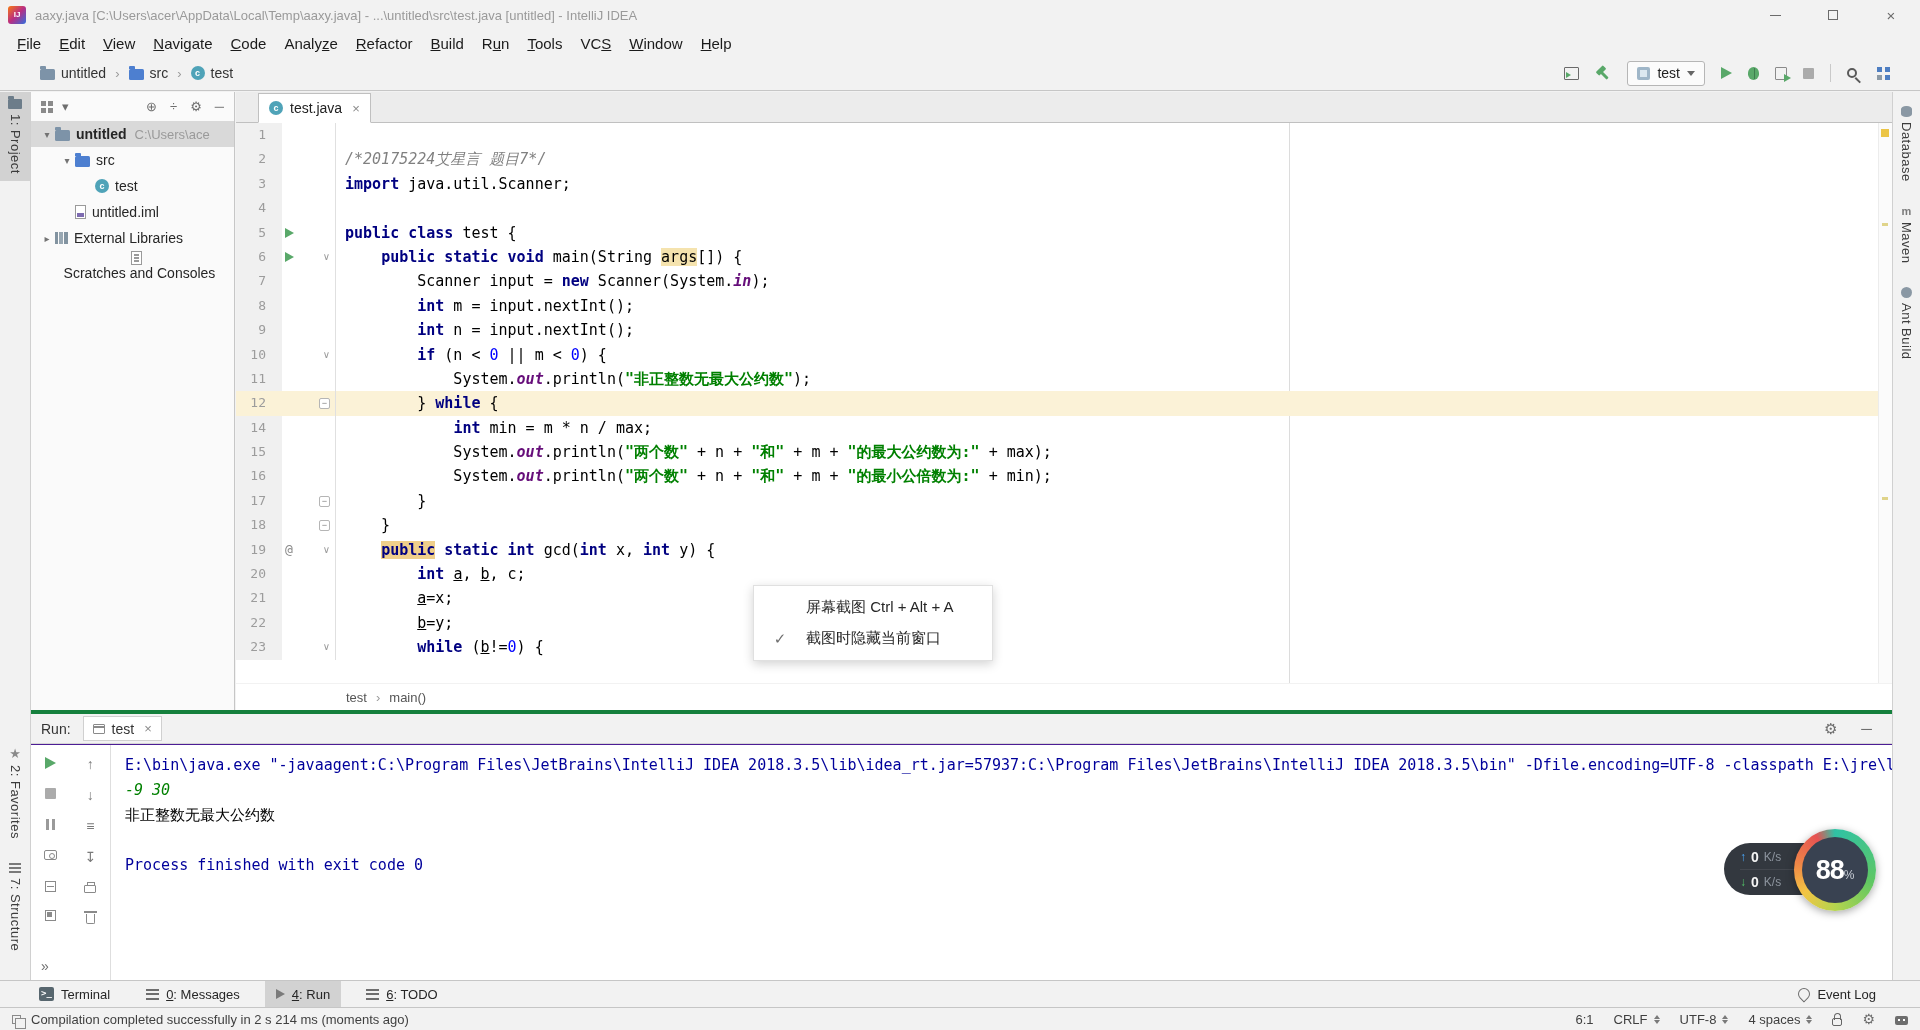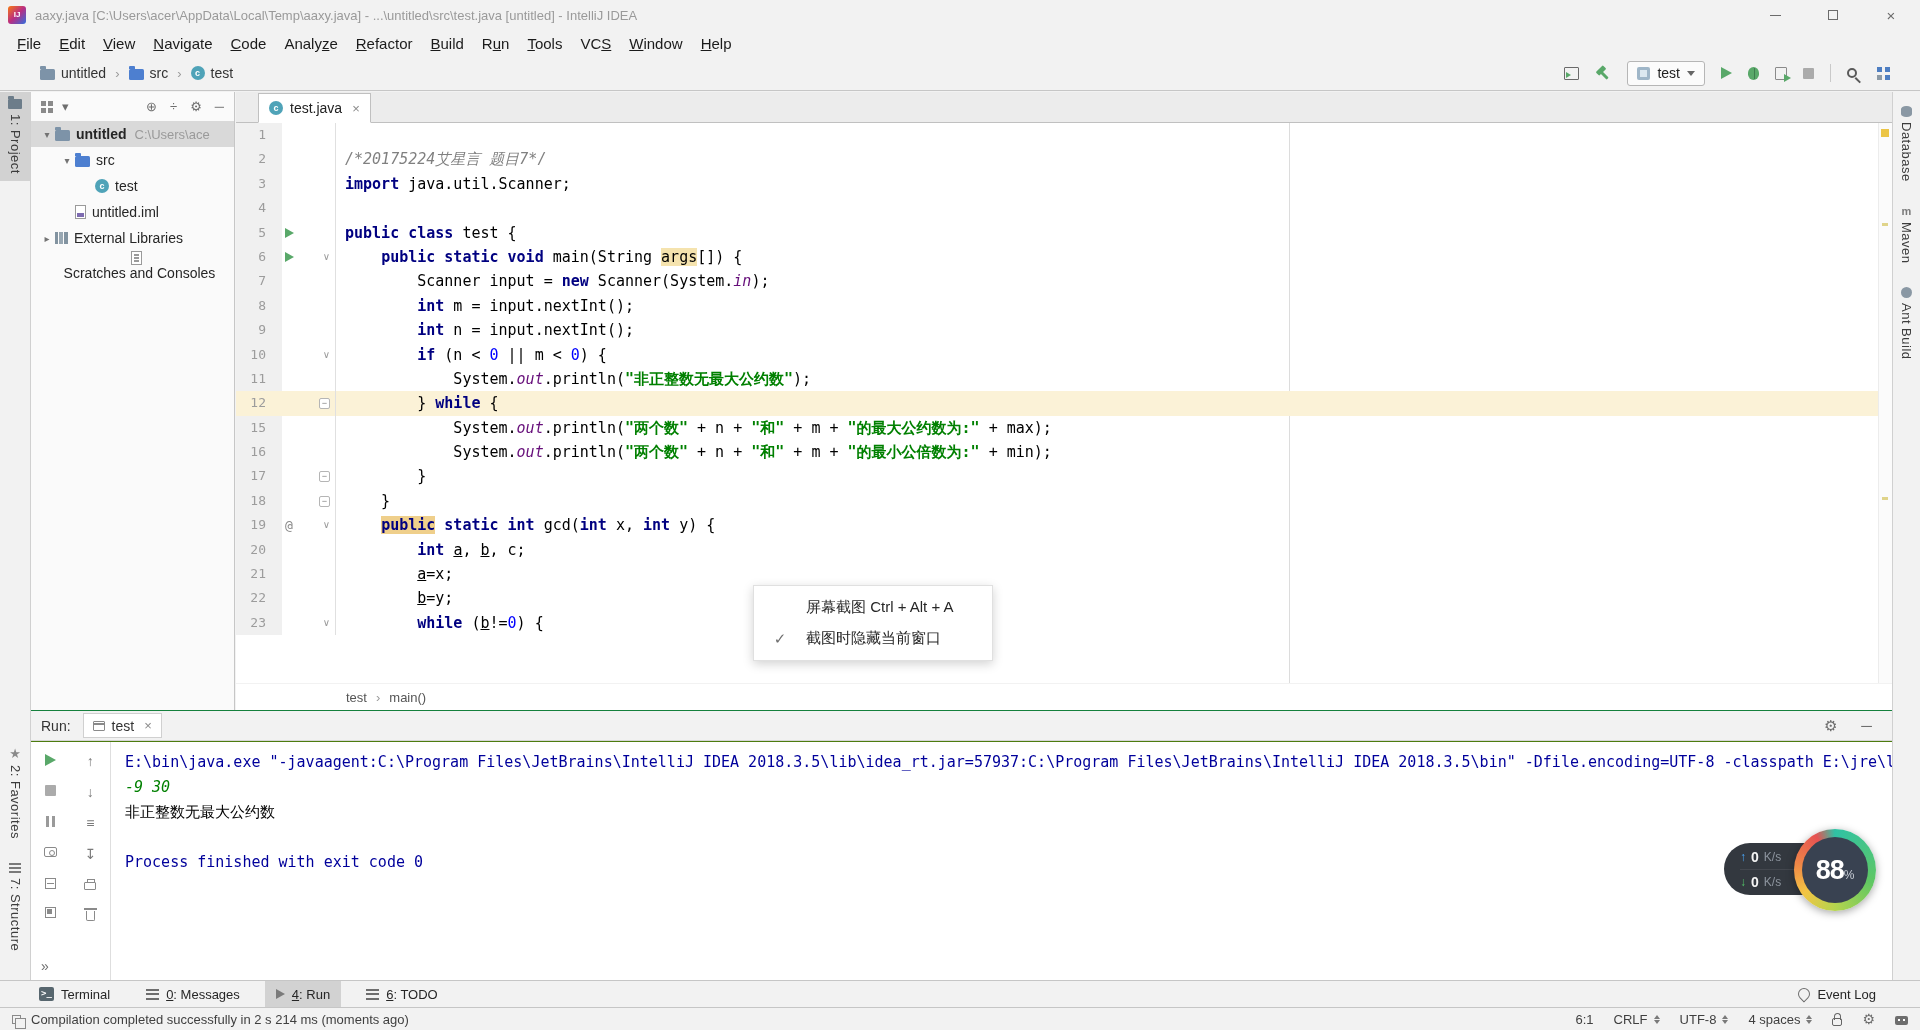--- a/index.html
+++ b/index.html
@@ -116,7 +116,7 @@
   .tk-str{color:#008000;font-weight:bold}
   .tk-cmt{color:#808080;font-style:italic}
   .tk-num{color:#0000ff}
-  .tk-fld{color:#660e7a;font-style:italic;font-weight:normal}
+  .tk-fld{color:#660e7a;font-style:italic;font-weight:bold}
   .tk-it{font-style:italic}
   .tk-hl{background:#f5e3ae}
   .tk-hlk{background: #efcf8b;color:#000080;font-weight:bold}

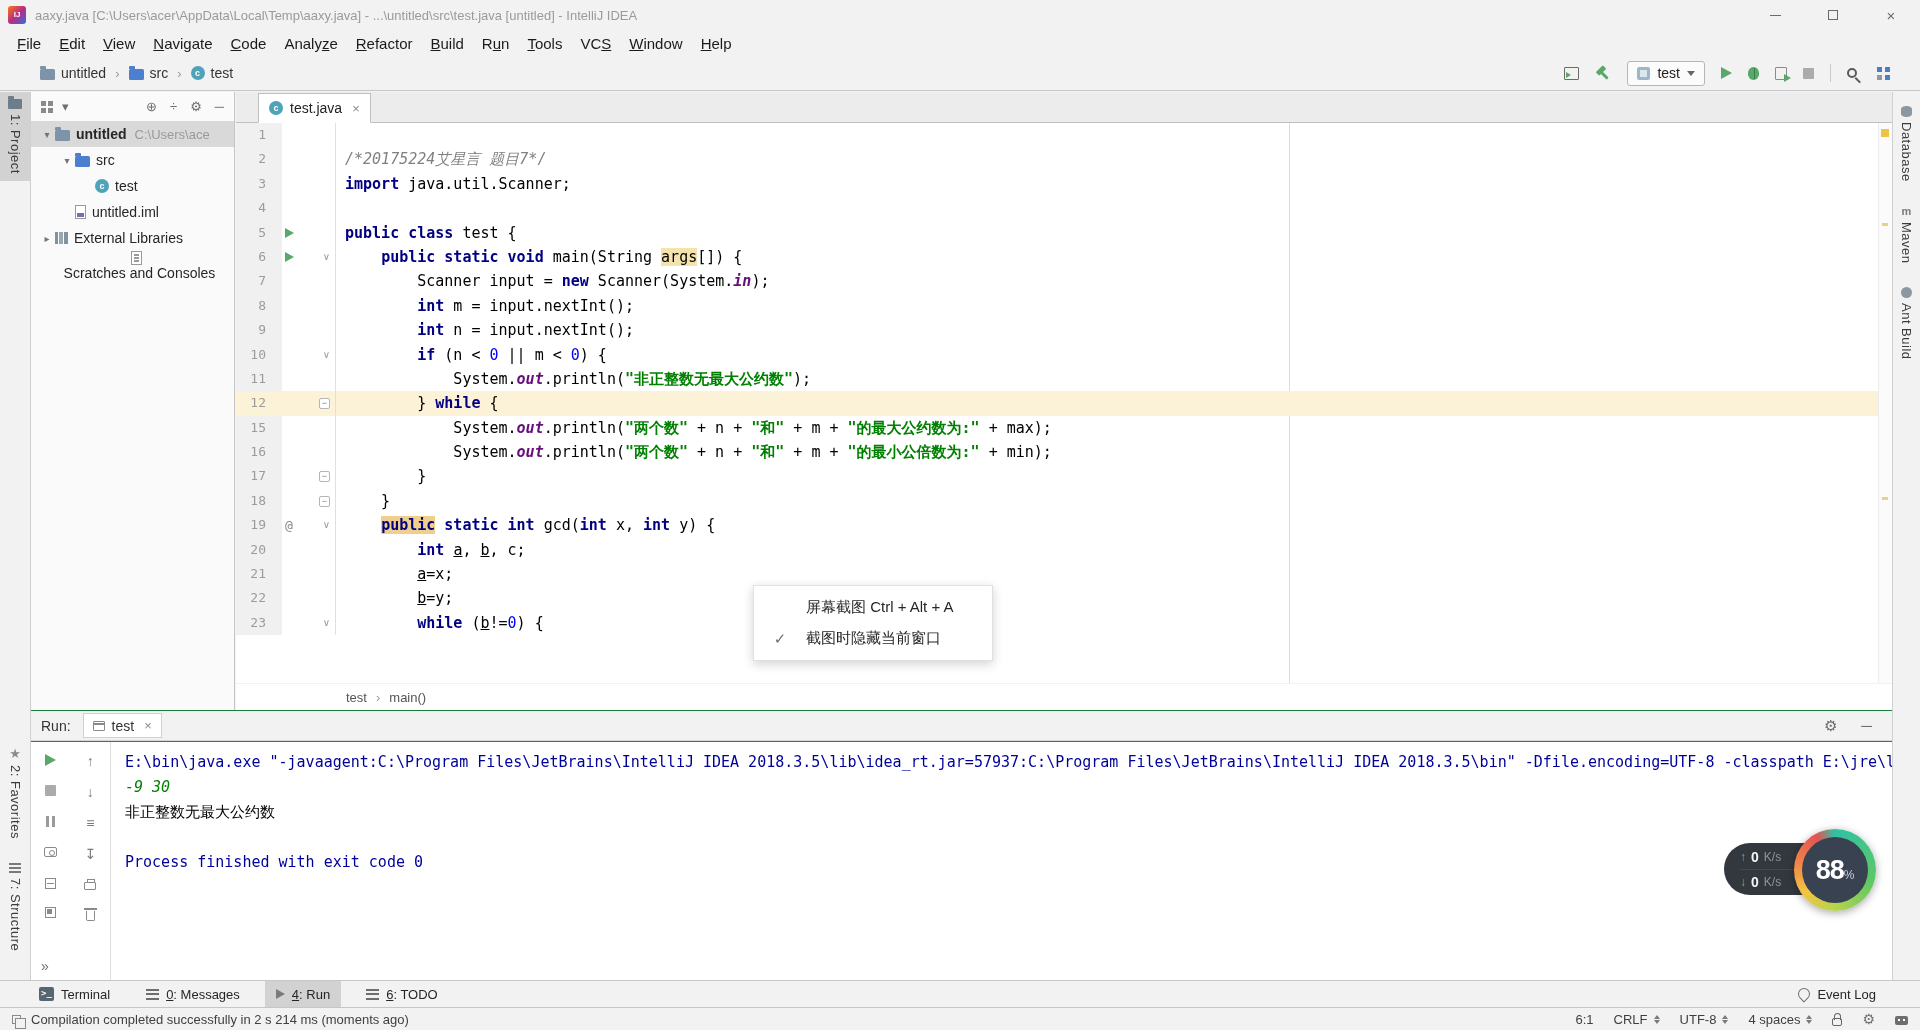--- a/index.html
+++ b/index.html
@@ -468,6 +468,14 @@
           </div>
           <div class="code-row">
             <div class="gutter-cell">
+              <span class="lnum">14</span>
+              <span class="gmark"></span>
+              <span class="gfold"></span>
+            </div>
+            <pre class="code-text"><span class="tk-p">            </span><span class="tk-kw">int</span><span class="tk-p"> min = m * n / max;</span></pre>
+          </div>
+          <div class="code-row">
+            <div class="gutter-cell">
               <span class="lnum">15</span>
               <span class="gmark"></span>
               <span class="gfold"></span>

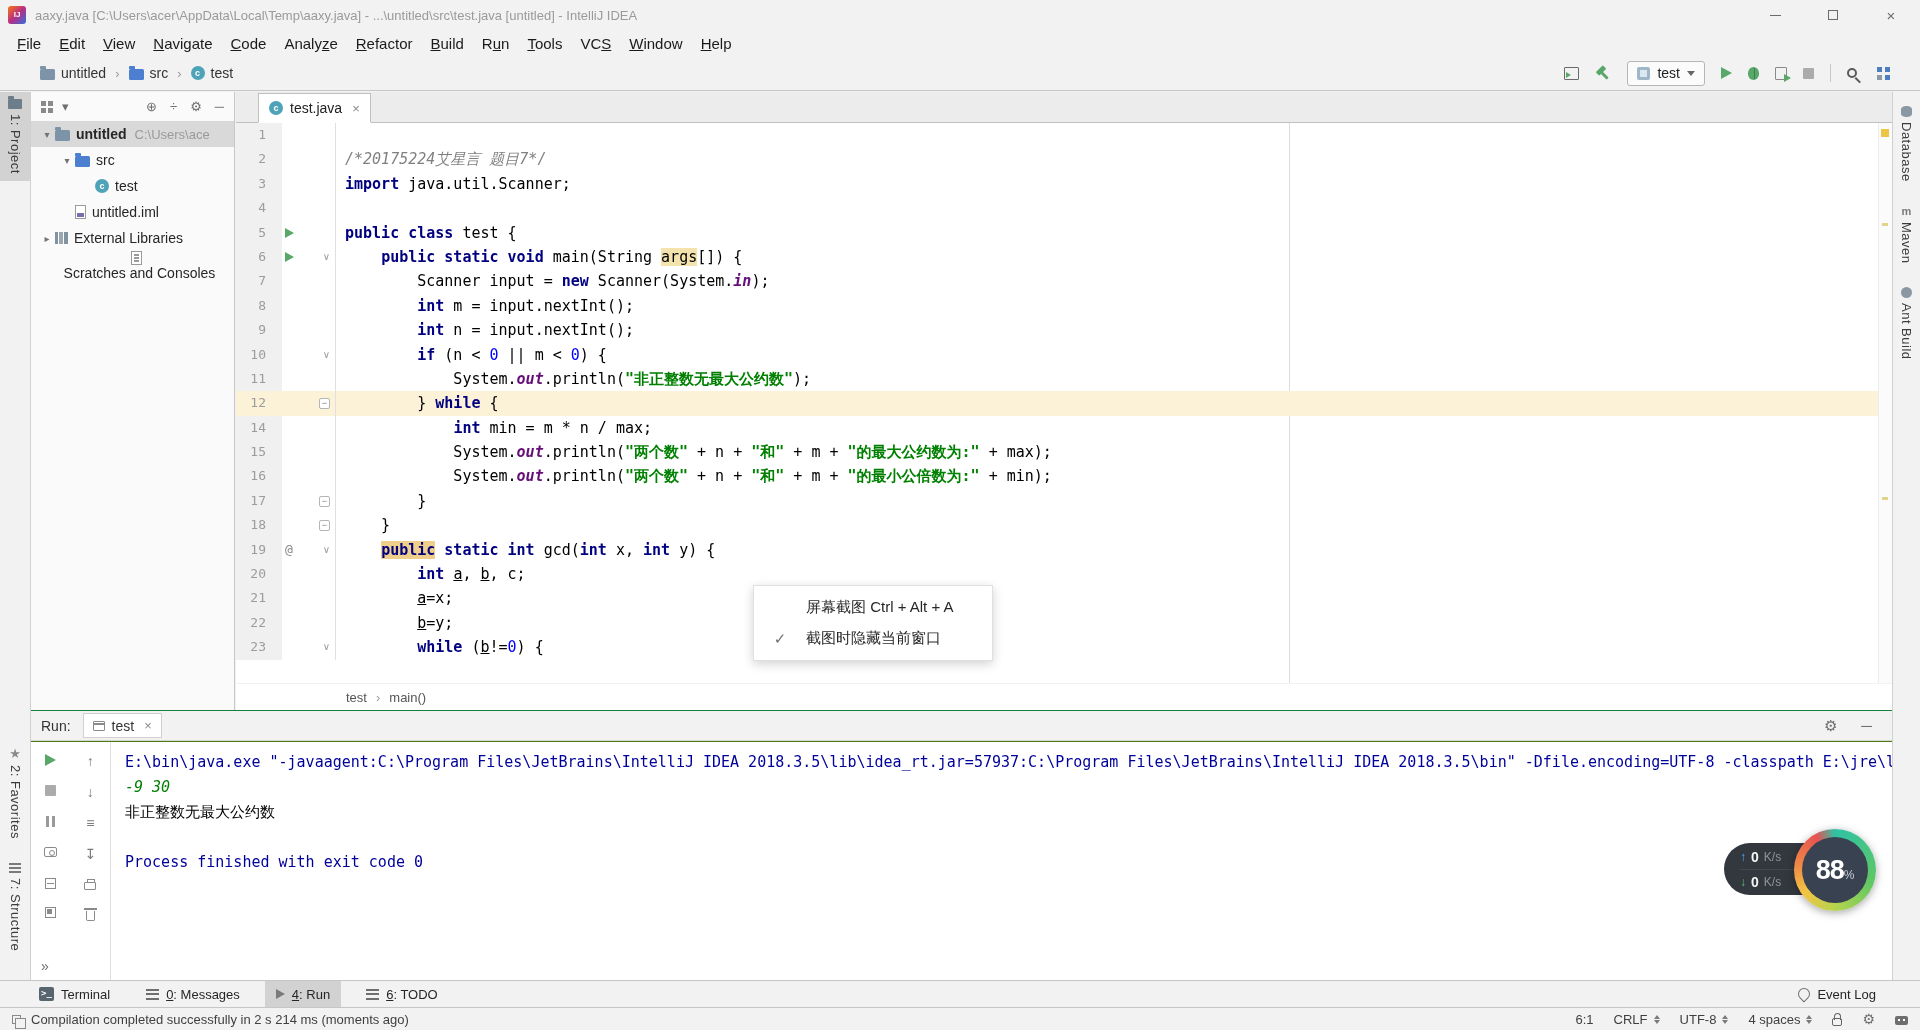--- a/index.html
+++ b/index.html
@@ -132,7 +132,7 @@
   .popup-gutter{width:52px;text-align:center;color:#6e6e6e;flex:none}
 
   
-  .runpanel{position:absolute;left:31px;top:710px;right:0;height:270px;background:#4d7c0f;border-top:1px solid #15803d}
+  .runpanel{position:absolute;left:31px;top:710px;right:0;height:270px;background:#4c1d95;border-top:4px solid #15803d}
   .run-header{height:30px;background:#f2f2f2;border-bottom:1px solid #d6d6d6;display:flex;align-items:center;padding:0 10px;gap:12px;font-size:14px;color:#333}
   .run-tab{display:flex;align-items:center;gap:7px;background:#fff;border:1px solid #d0d0d0;height:25px;padding:0 9px}
   .rt-ico{width:12px;height:10px;border:1.5px solid #8a8a8a;border-radius:1px;position:relative}

